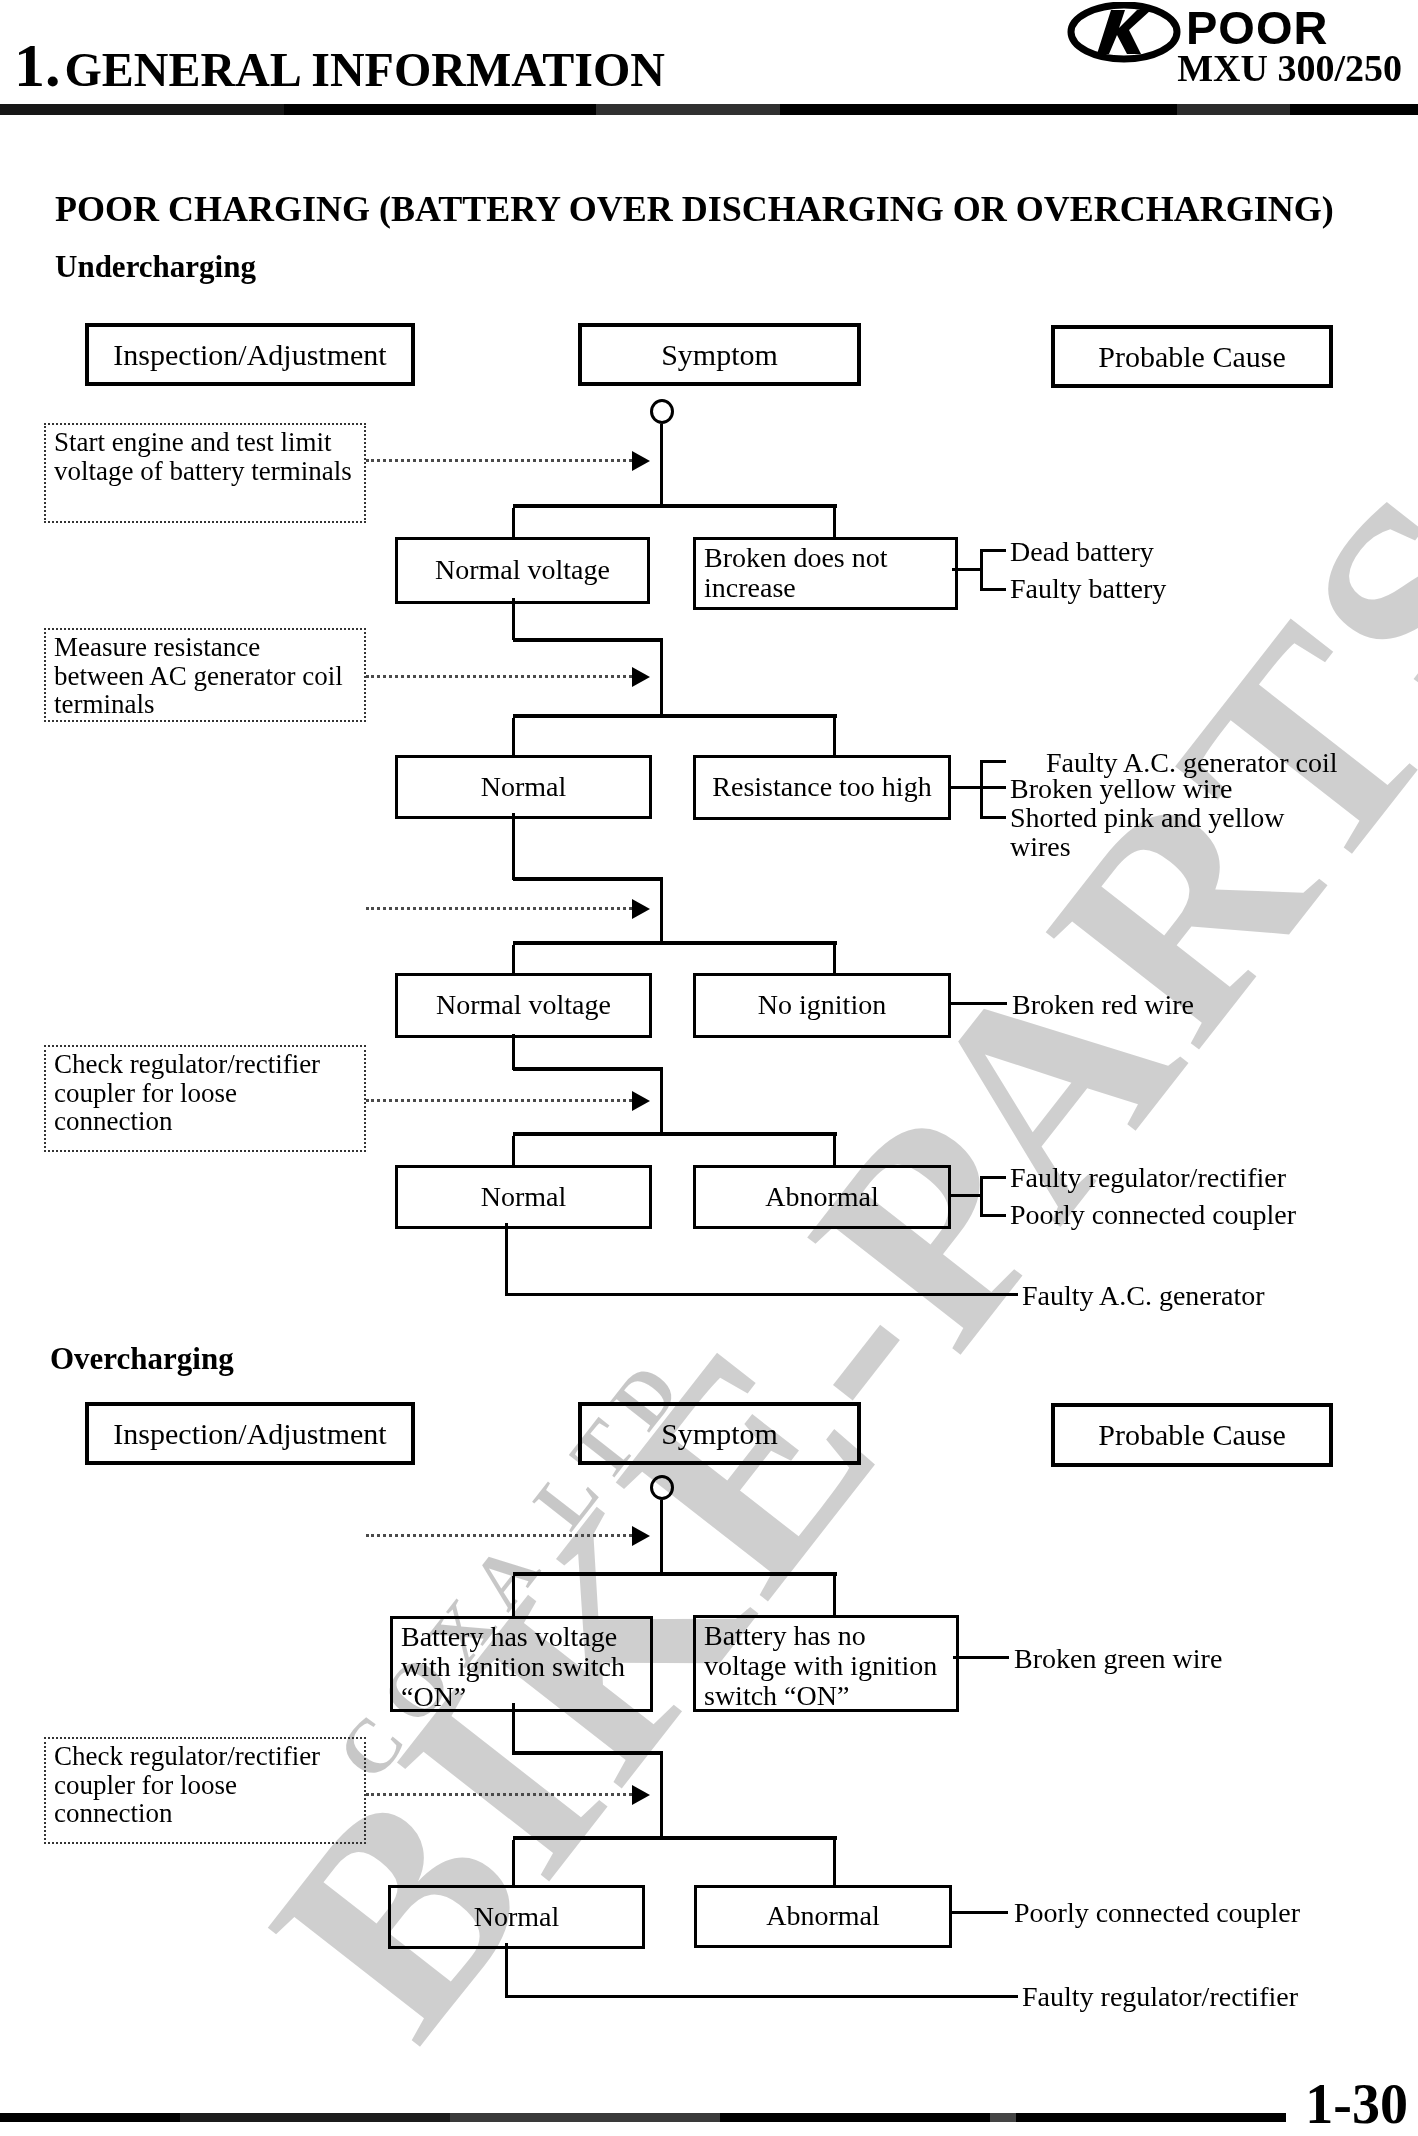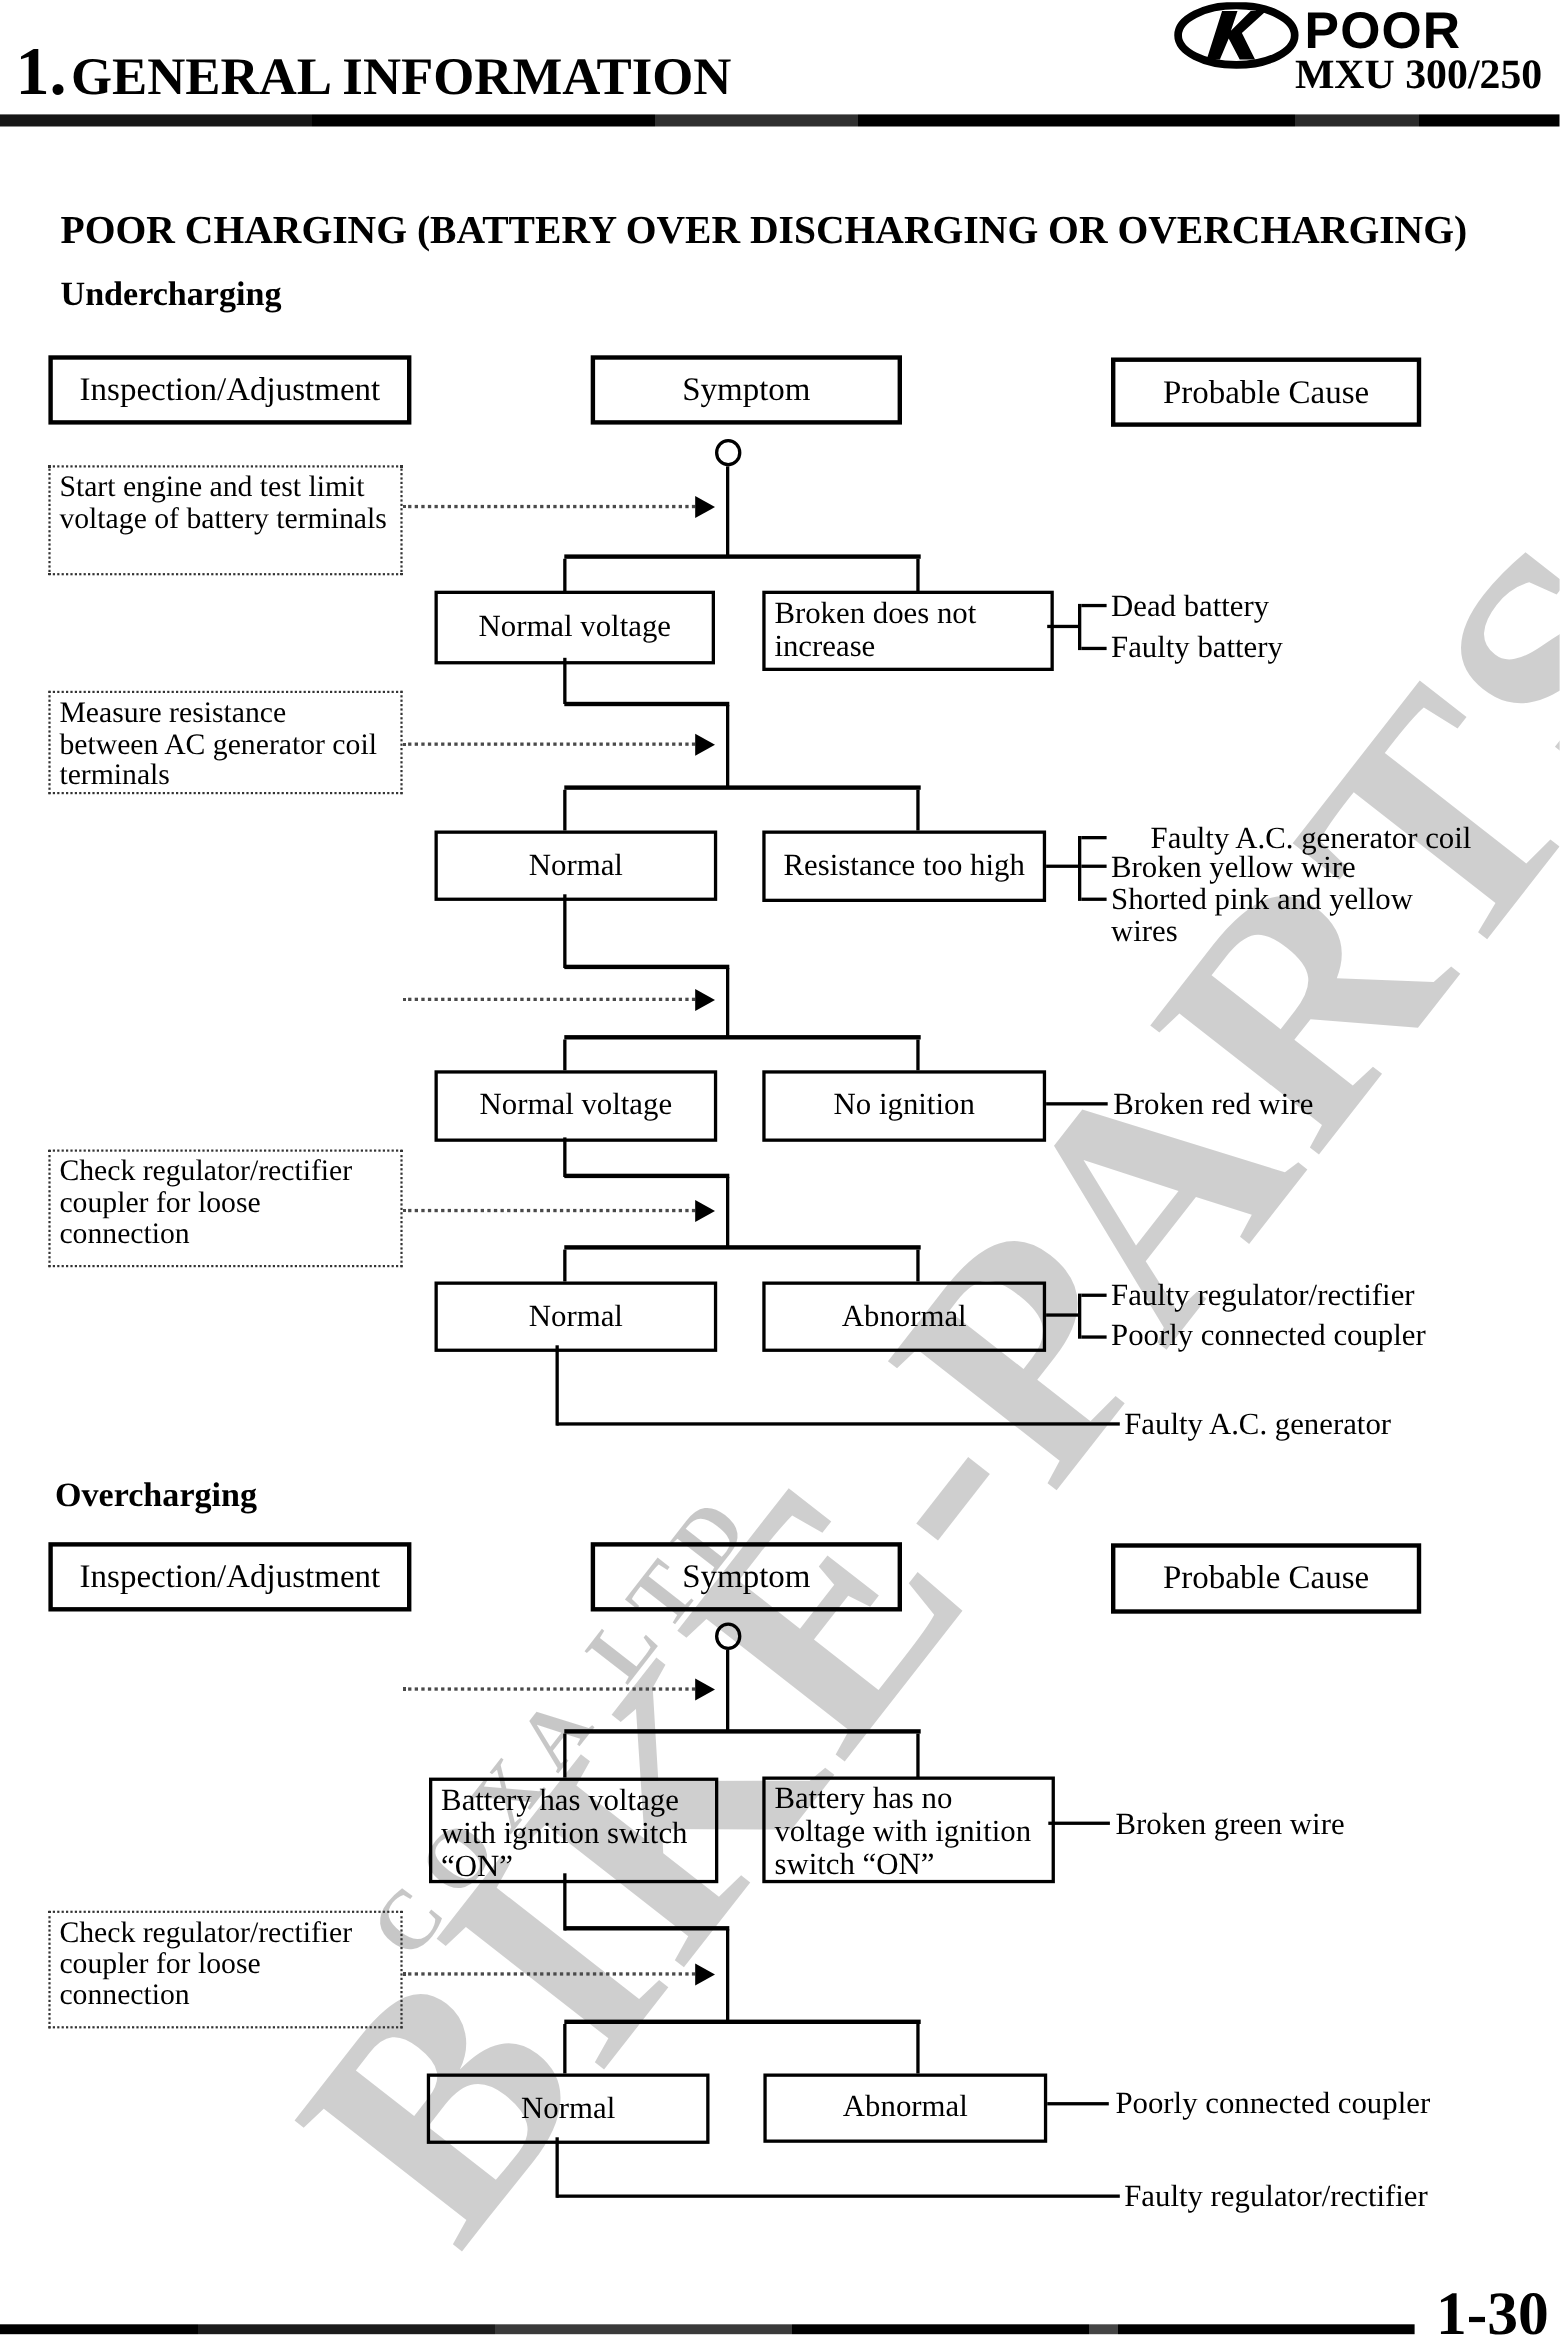--- a/index.html
+++ b/index.html
@@ -31,7 +31,7 @@
 
   
   .hdrbox{position:absolute;border:4px solid #000;display:flex;align-items:center;justify-content:center;
-          font-size:30px;text-align:center;z-index:2;}
+          font-size:30px;text-align:center;z-index:2;margin-left:41px;}
   .box{position:absolute;border:3px solid #000;display:flex;align-items:center;justify-content:center;
        font-size:28px;text-align:center;line-height:1.08;z-index:2;}
   .box.left{align-items:flex-start;justify-content:flex-start;text-align:left;padding:3px 8px;}

